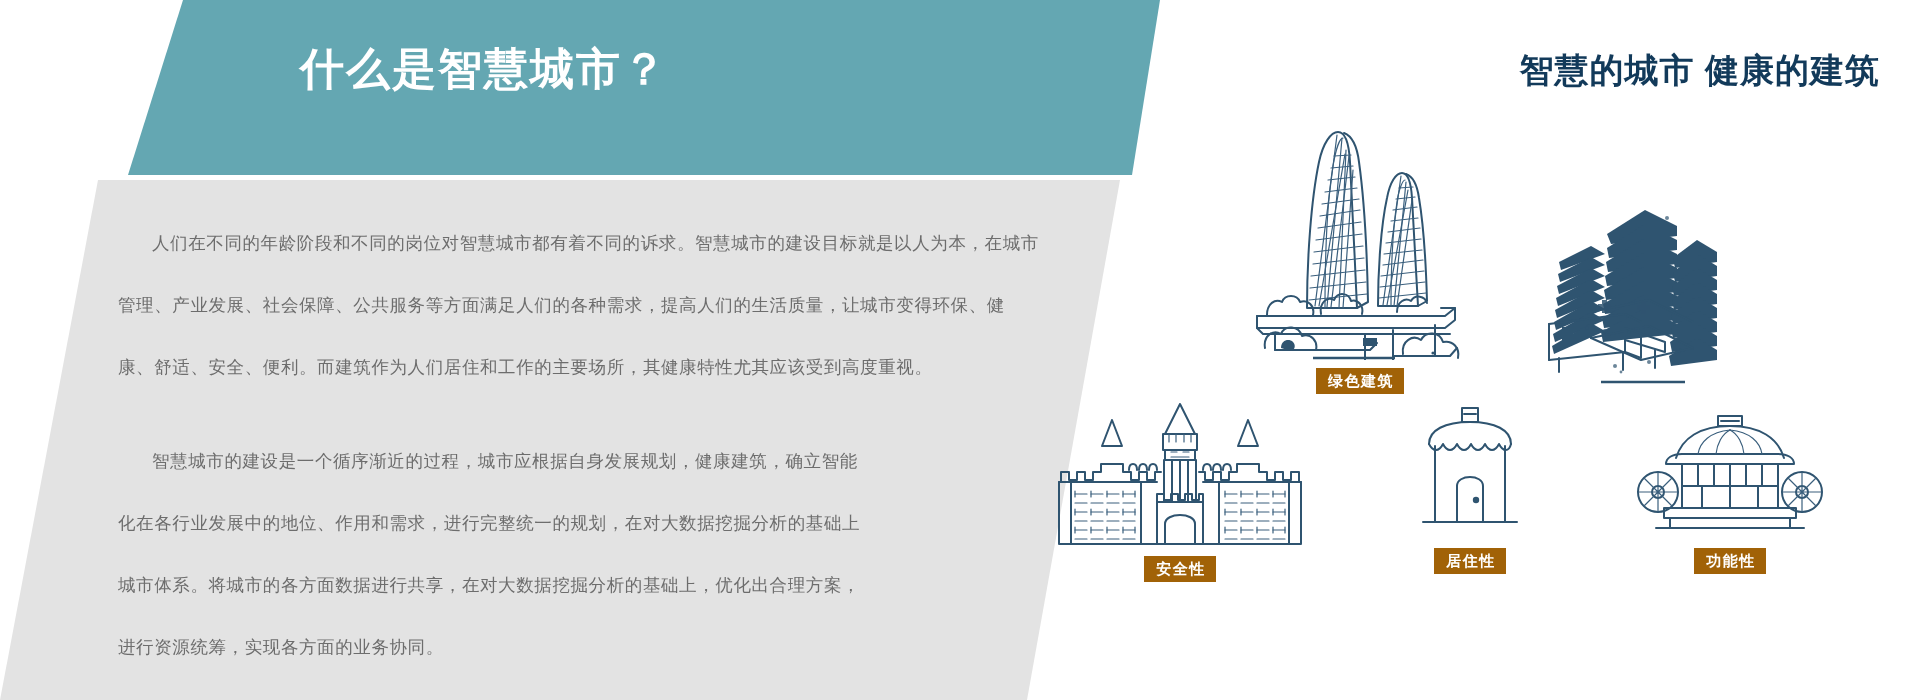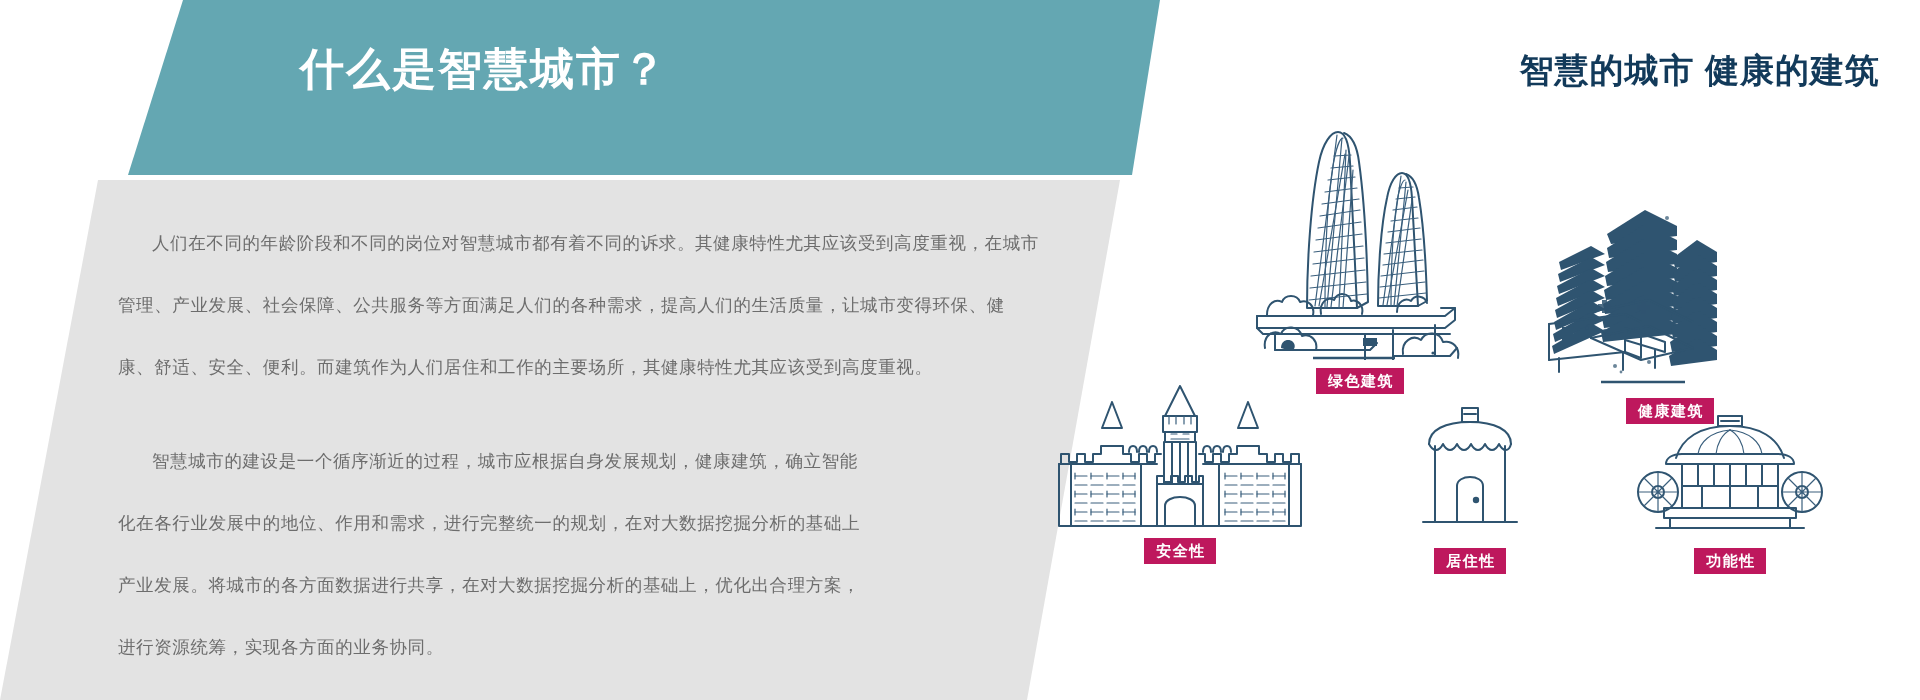--- a/index.html
+++ b/index.html
@@ -95,7 +95,7 @@
 
   <div class="text-block">
     <div class="para">
-      <span class="para-line first">人们在不同的年龄阶段和不同的岗位对智慧城市都有着不同的诉求。其健康特性尤其应该受到高度重视，在城市</span>
+      <span class="para-line first">人们在不同的年龄阶段和不同的岗位对智慧城市都有着不同的诉求。智慧城市的建设目标就是以人为本，在城市</span>
       <span class="para-line">管理、产业发展、社会保障、公共服务等方面满足人们的各种需求，提高人们的生活质量，让城市变得环保、健</span>
       <span class="para-line">康、舒适、安全、便利。而建筑作为人们居住和工作的主要场所，其健康特性尤其应该受到高度重视。</span>
     </div>

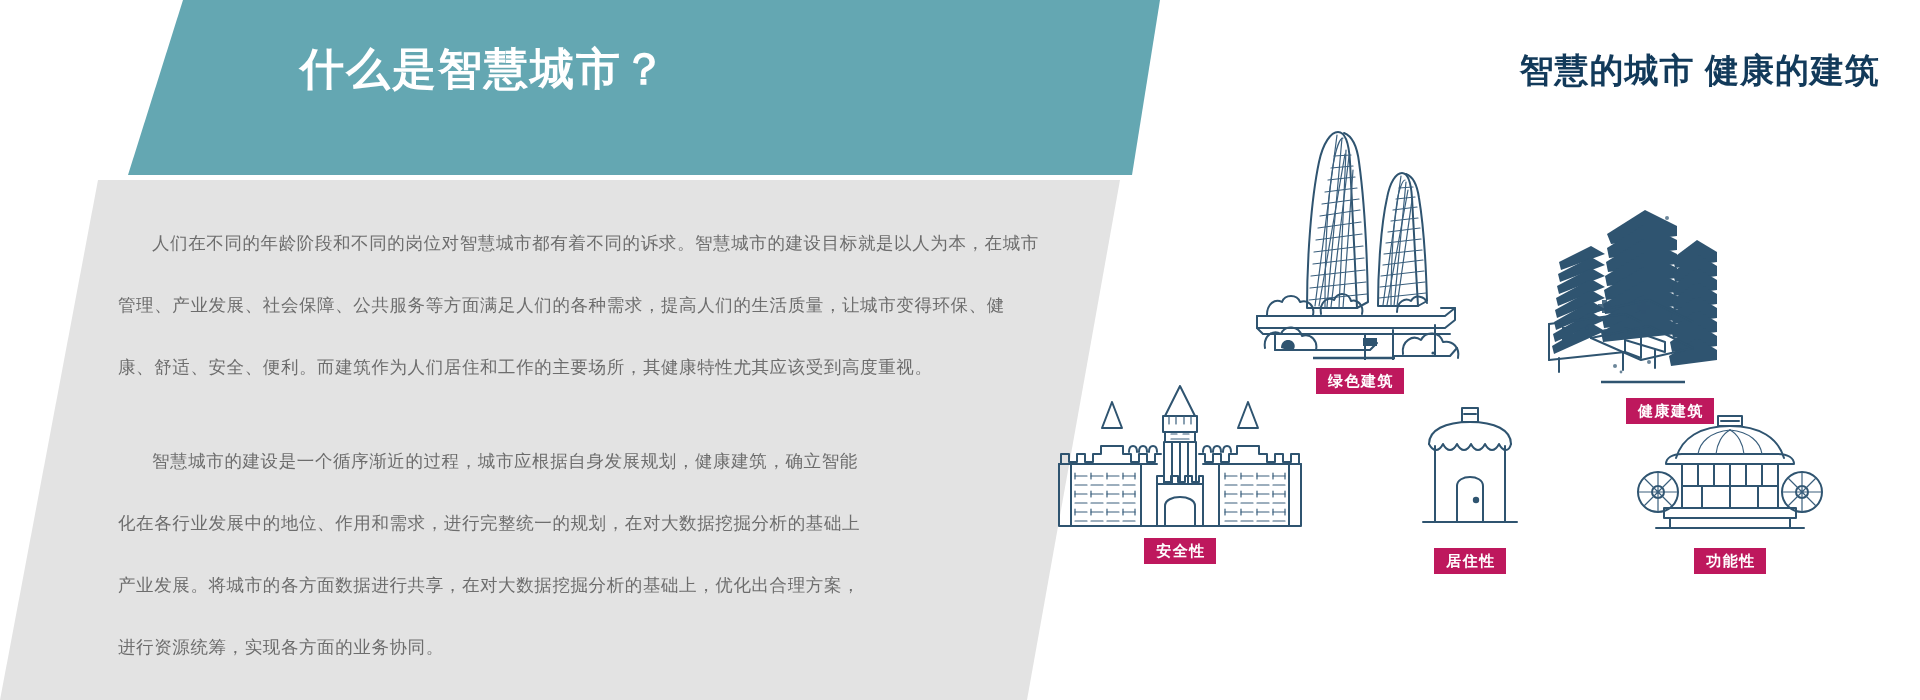--- a/index.html
+++ b/index.html
@@ -58,7 +58,7 @@
 
   .badge{
     display:inline-block;
-    background:#be185d;
+    background:#a16207;
     color:#ffffff;
     font-size:15px;
     font-weight:bold;

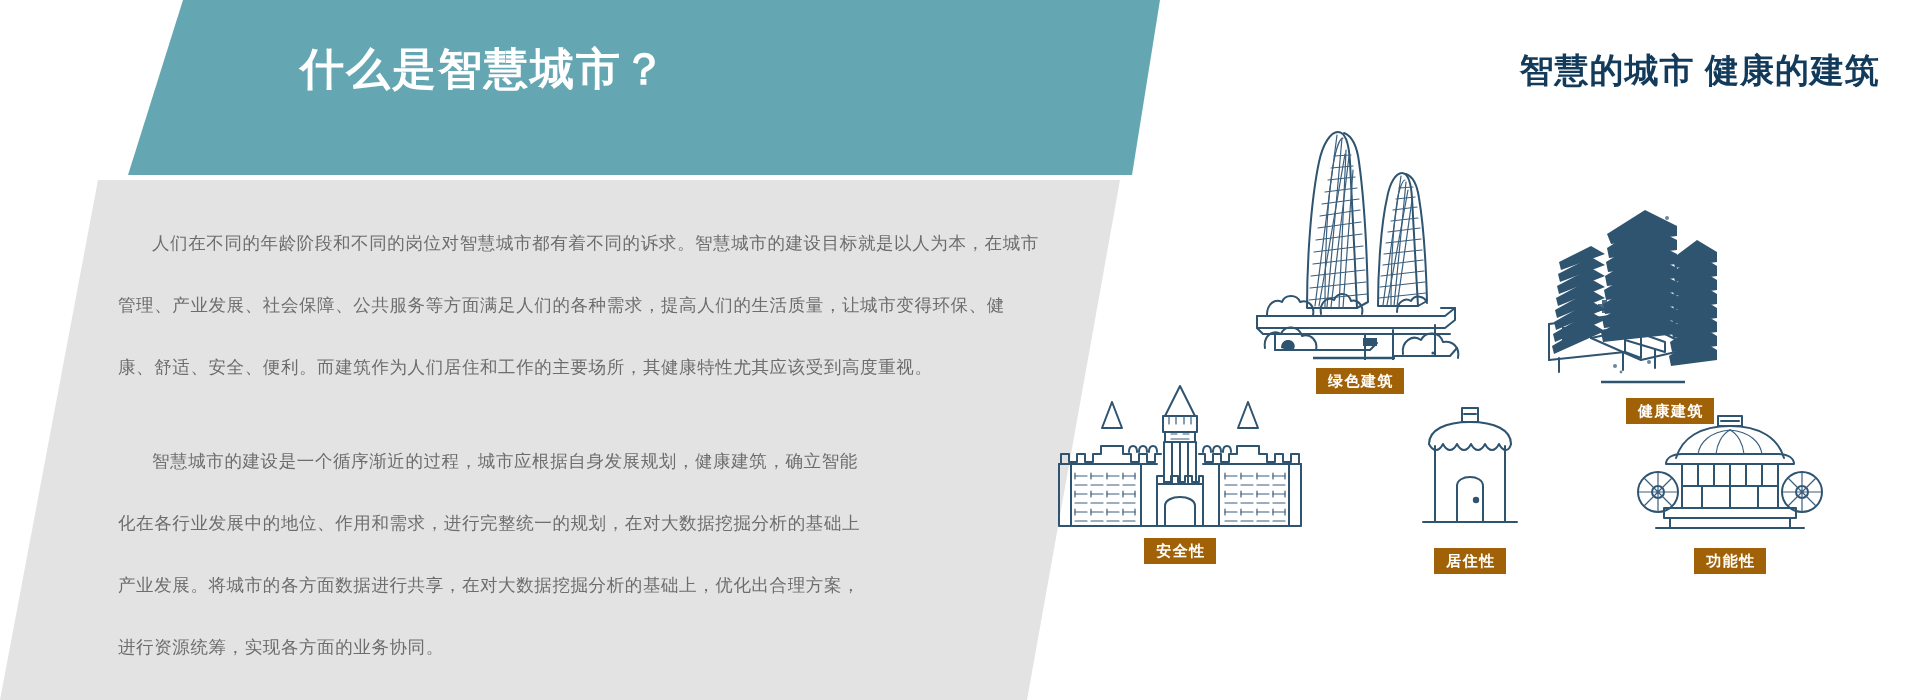--- a/index.html
+++ b/index.html
@@ -258,9 +258,6 @@
 
         <line class="underline" x1="56" y1="182" x2="140" y2="182"></line>
       </svg>
-      <div class="badge-wrap">
-        <span class="badge">健康建筑</span>
-      </div>
     </div>
 
     <div class="icon-cell" id="cell-safety">

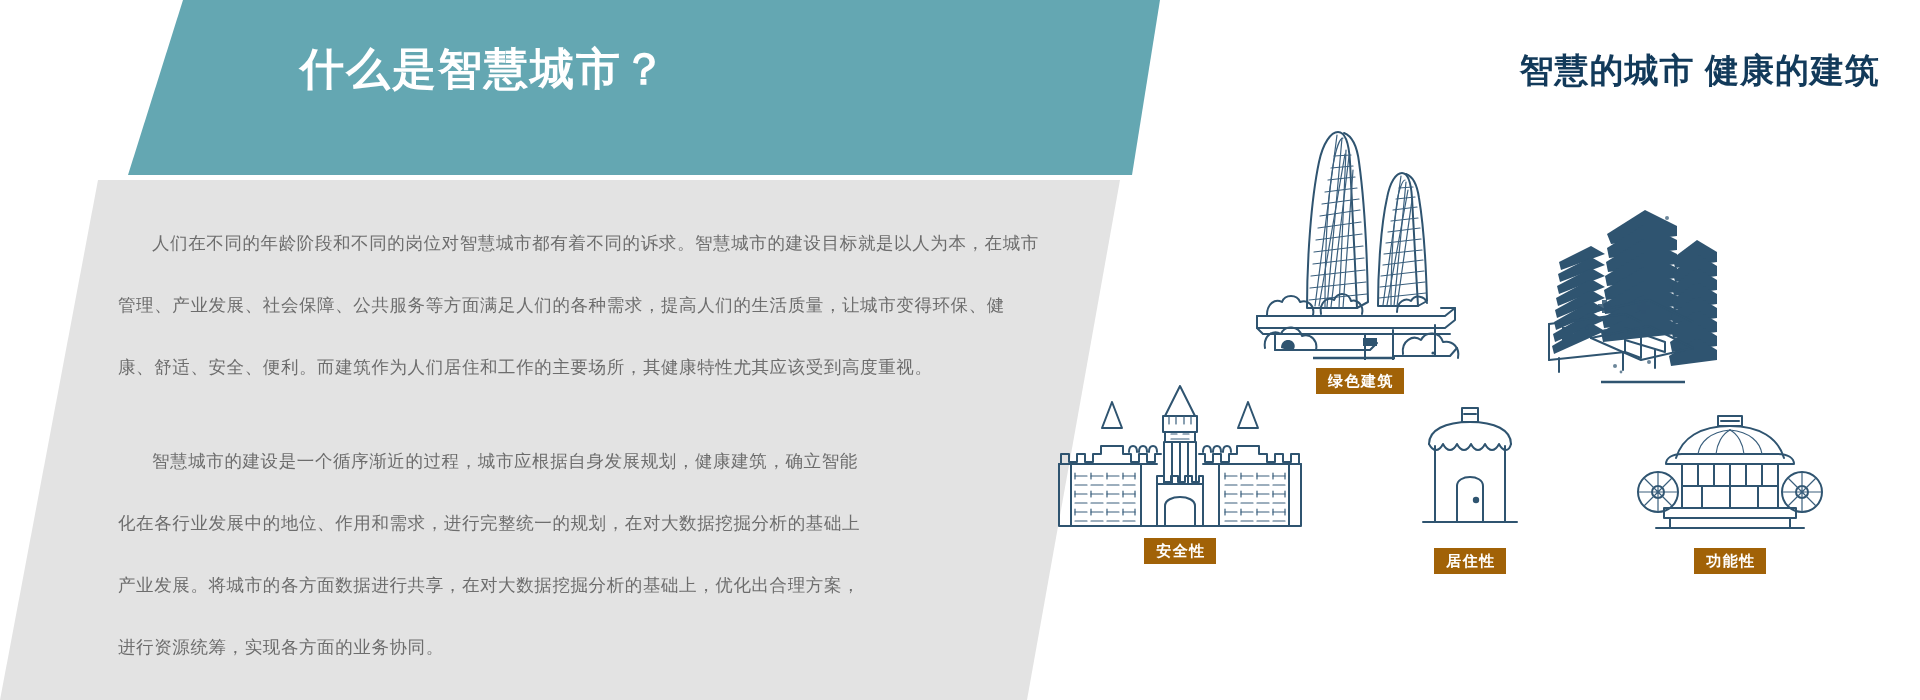--- a/index.html
+++ b/index.html
@@ -72,7 +72,7 @@
   
   #cell-green   { left:180px;  top:0px;   width:280px; }
   #cell-health  { left:480px;  top:90px;  width:300px; }
-  #cell-safety  { left:-20px;  top:270px; width:320px; }
+  #cell-safety  { left:-20px;  top:288px; width:320px; }
   #cell-livable { left:320px;  top:290px; width:220px; }
   #cell-func    { left:560px;  top:300px; width:260px; }
 

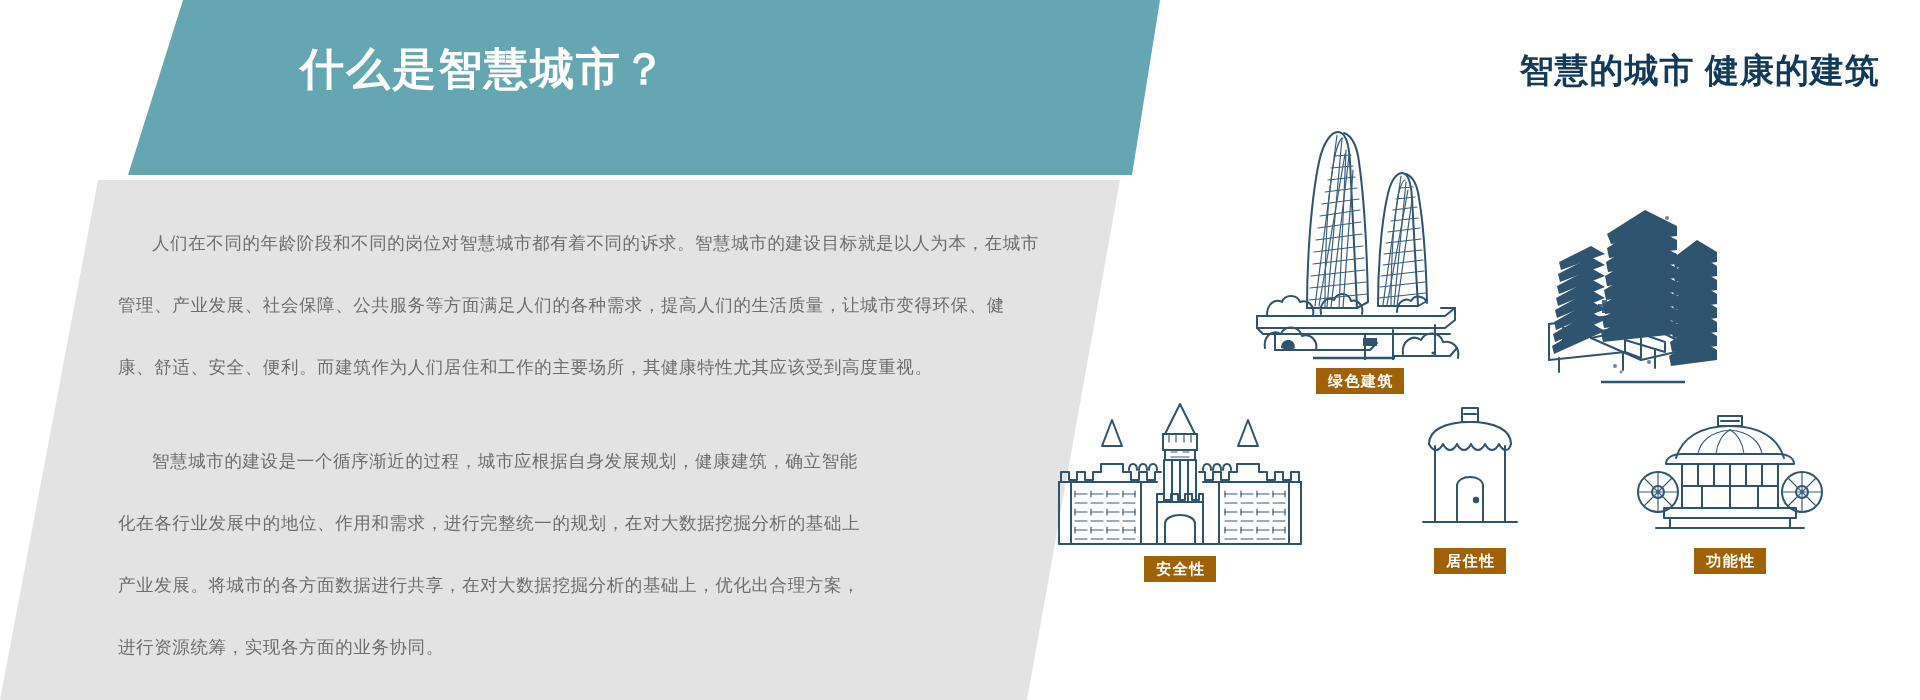--- a/index.html
+++ b/index.html
@@ -103,7 +103,7 @@
     <div class="para">
       <span class="para-line first">智慧城市的建设是一个循序渐近的过程，城市应根据自身发展规划，健康建筑，确立智能</span>
       <span class="para-line">化在各行业发展中的地位、作用和需求，进行完整统一的规划，在对大数据挖掘分析的基础上</span>
-      <span class="para-line">产业发展。将城市的各方面数据进行共享，在对大数据挖掘分析的基础上，优化出合理方案，</span>
+      <span class="para-line">城市体系。将城市的各方面数据进行共享，在对大数据挖掘分析的基础上，优化出合理方案，</span>
       <span class="para-line">进行资源统筹，实现各方面的业务协同。</span>
     </div>
   </div>

